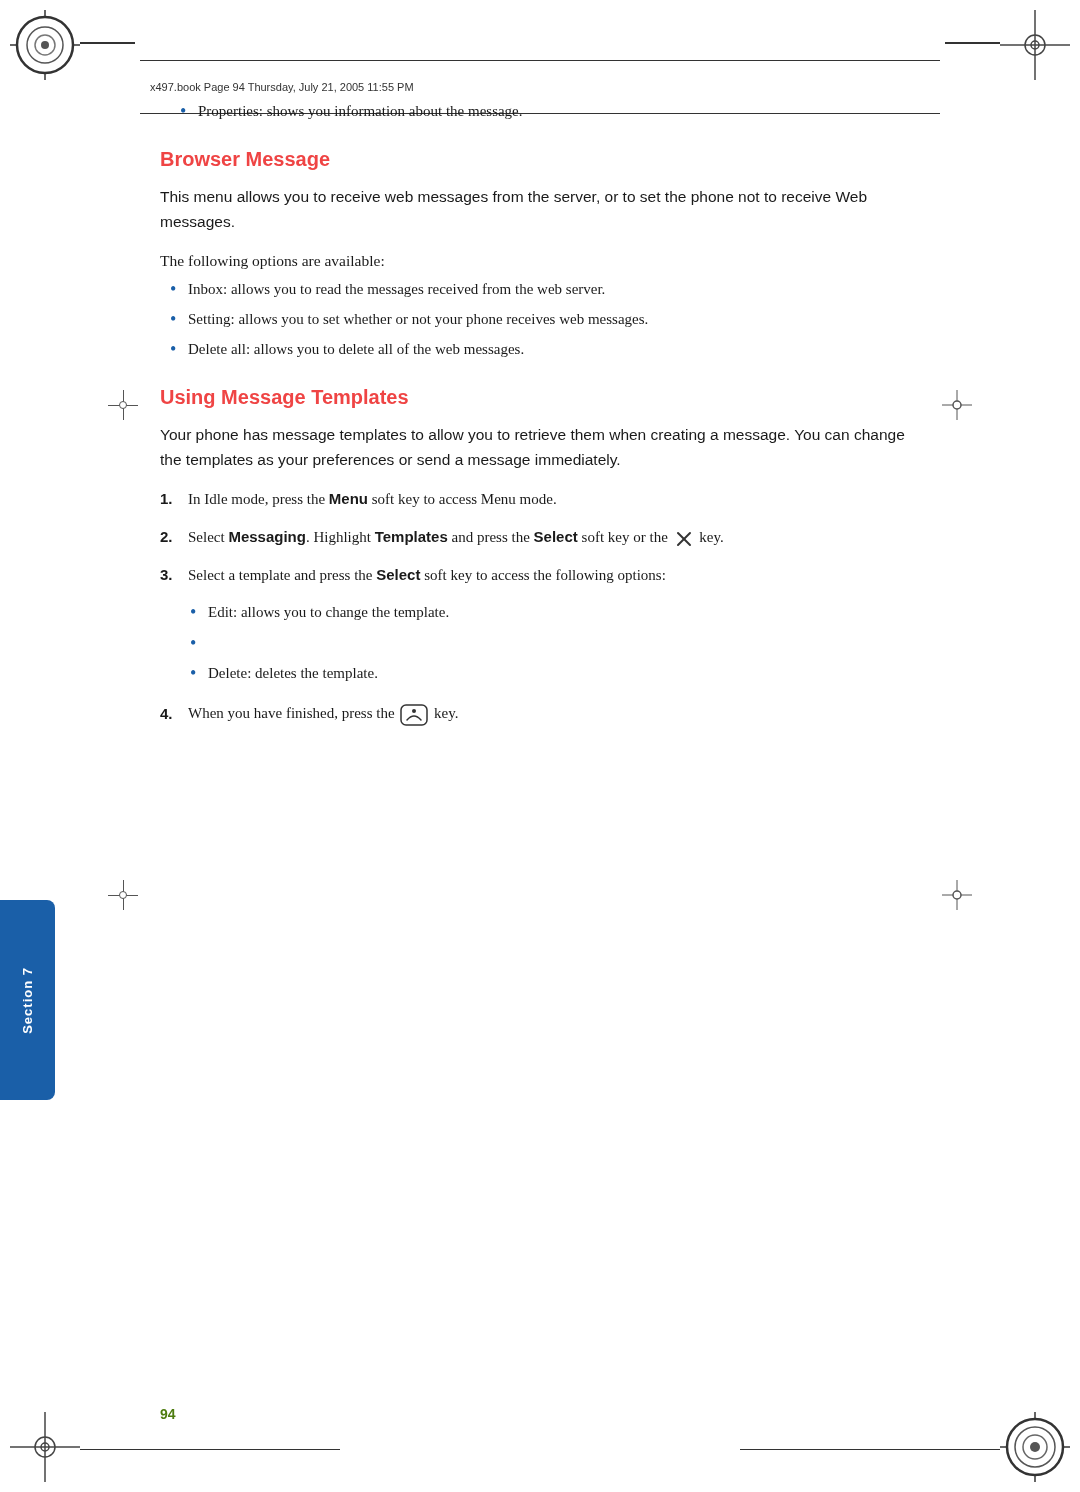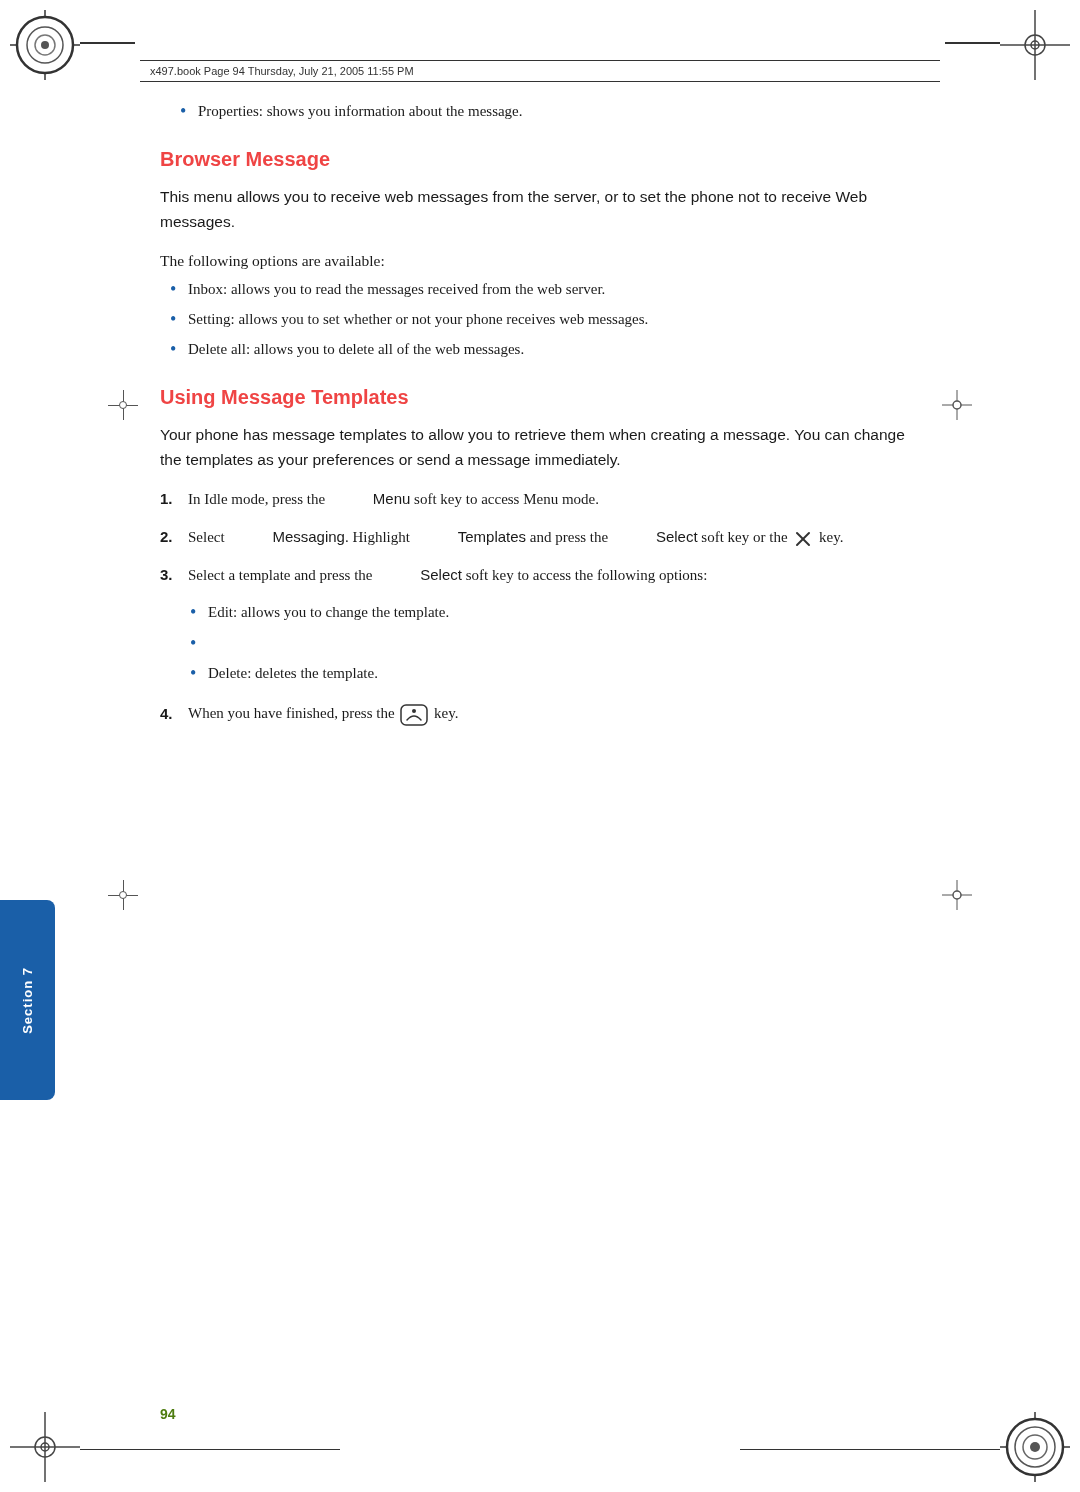--- a/index.html
+++ b/index.html
@@ -75,7 +75,7 @@
       right: 140px;
       border-top: 1.5px solid #333;
       border-bottom: 1.5px solid #333;
-      padding: 4px 10px;
+      padding: 20px 10px;
       font-family: Arial, sans-serif;
       font-size: 11px;
       color: #333;

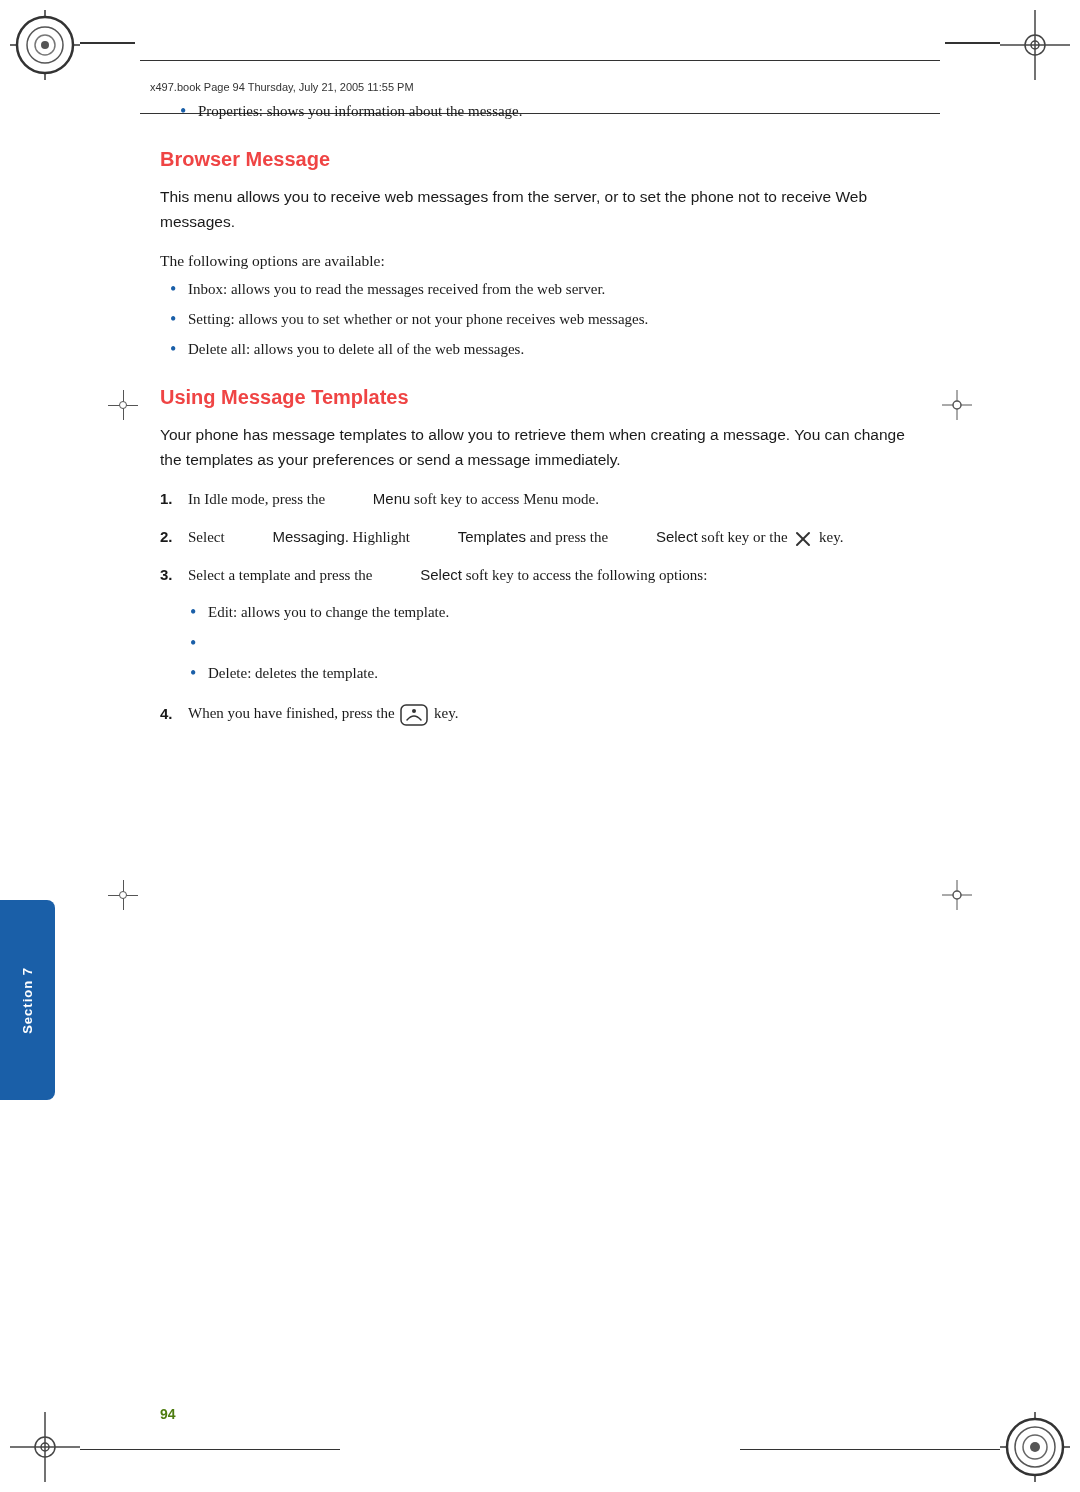--- a/index.html
+++ b/index.html
@@ -217,9 +217,8 @@
     }
 
     .bold-text {
-      font-weight: normal;
-      font-family: Arial, sans-serif;
-      margin-left: 44px;
+      font-weight: bold;
+      font-family: Arial, sans-serif;
     }
 
     

